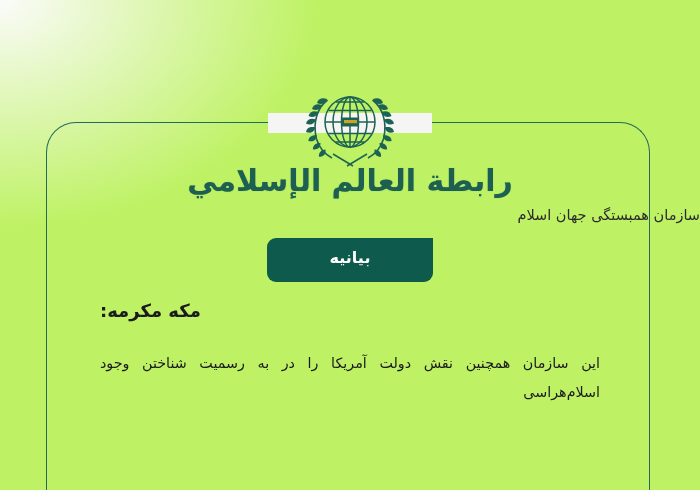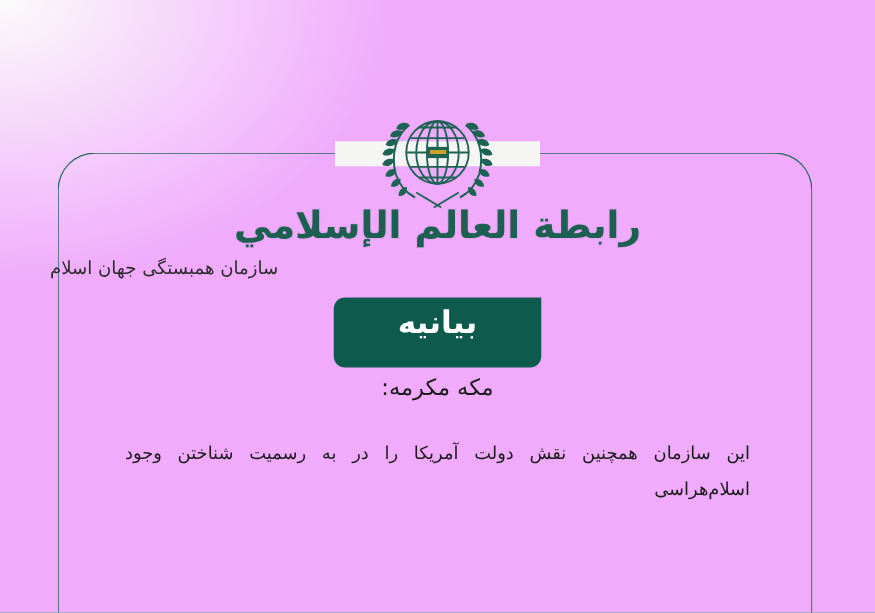--- a/index.html
+++ b/index.html
@@ -19,7 +19,7 @@
   .stage {
     position: absolute;
     inset: 0;
-    background: #f0abfc;
+    background: #bef264;
   }
 
   

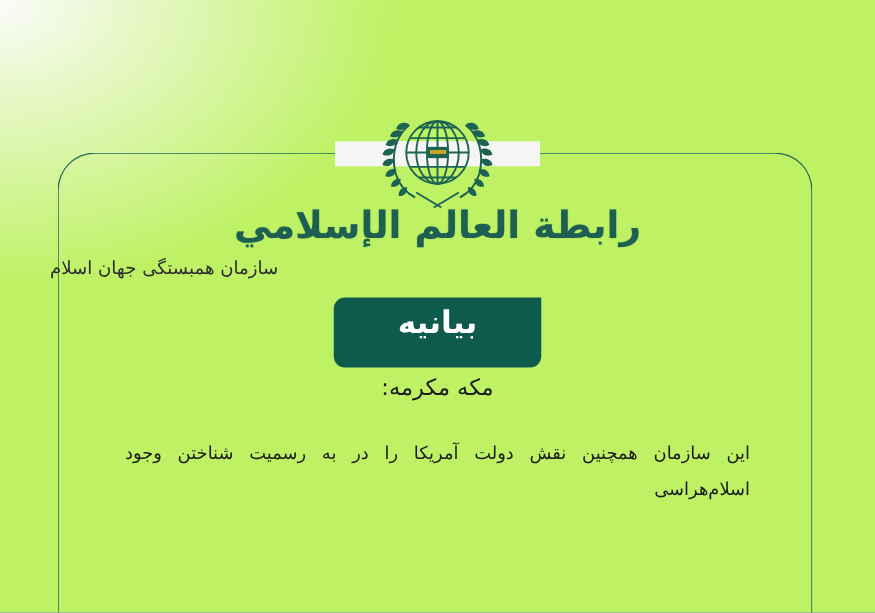--- a/index.html
+++ b/index.html
@@ -89,7 +89,7 @@
     position: absolute;
     left: 0; right: 0;
     top: 207px;
-    text-align: left;
+    text-align: right;
     color: #2b2b2b;
     font-size: 14.5px;
     font-weight: 400;

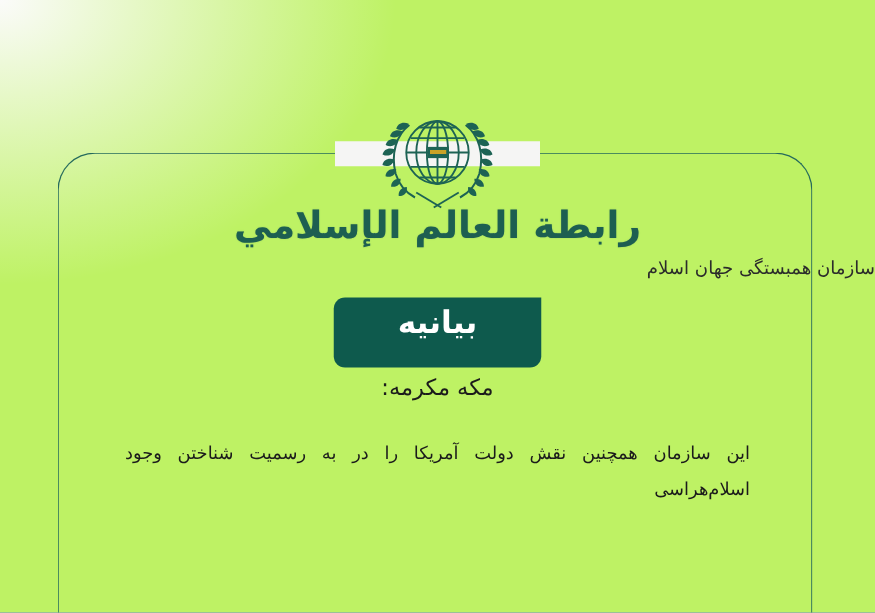--- a/index.html
+++ b/index.html
@@ -109,11 +109,11 @@
   .badge {
     background: #0e5a4d;
     color: #ffffff;
-    font-size: 25px;
+    font-size: 16px;
     font-weight: 700;
     direction: rtl;
     width: 166px;
-    height: 56px;
+    height: 44px;
     line-height: 40px;
     text-align: center;
     border-radius: 9px 0 9px 9px;

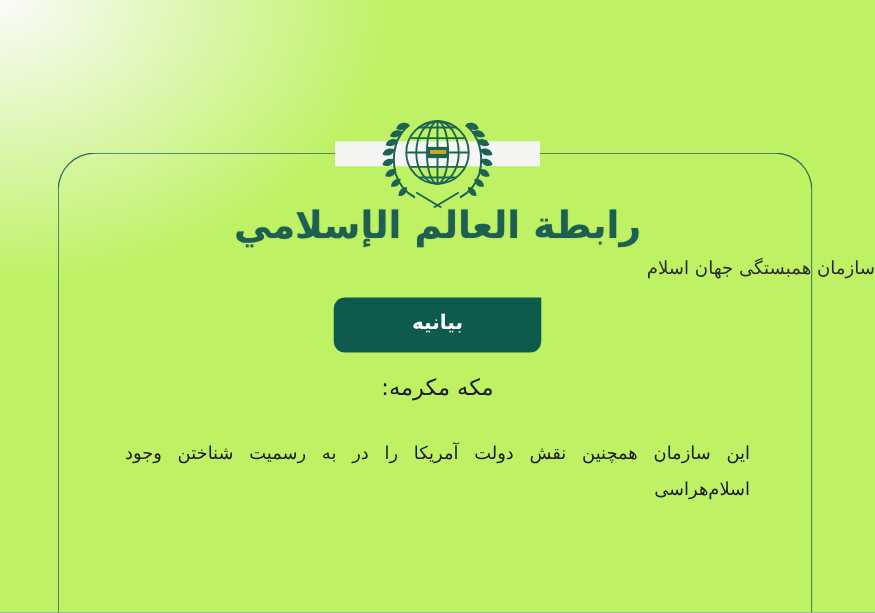--- a/index.html
+++ b/index.html
@@ -132,8 +132,8 @@
   }
   .dateline {
     font-size: 18px;
-    font-weight: 400;
-    text-align: center;
+    font-weight: 700;
+    text-align: left;
     margin: 0 0 28px 0;
     letter-spacing: .2px;
   }

